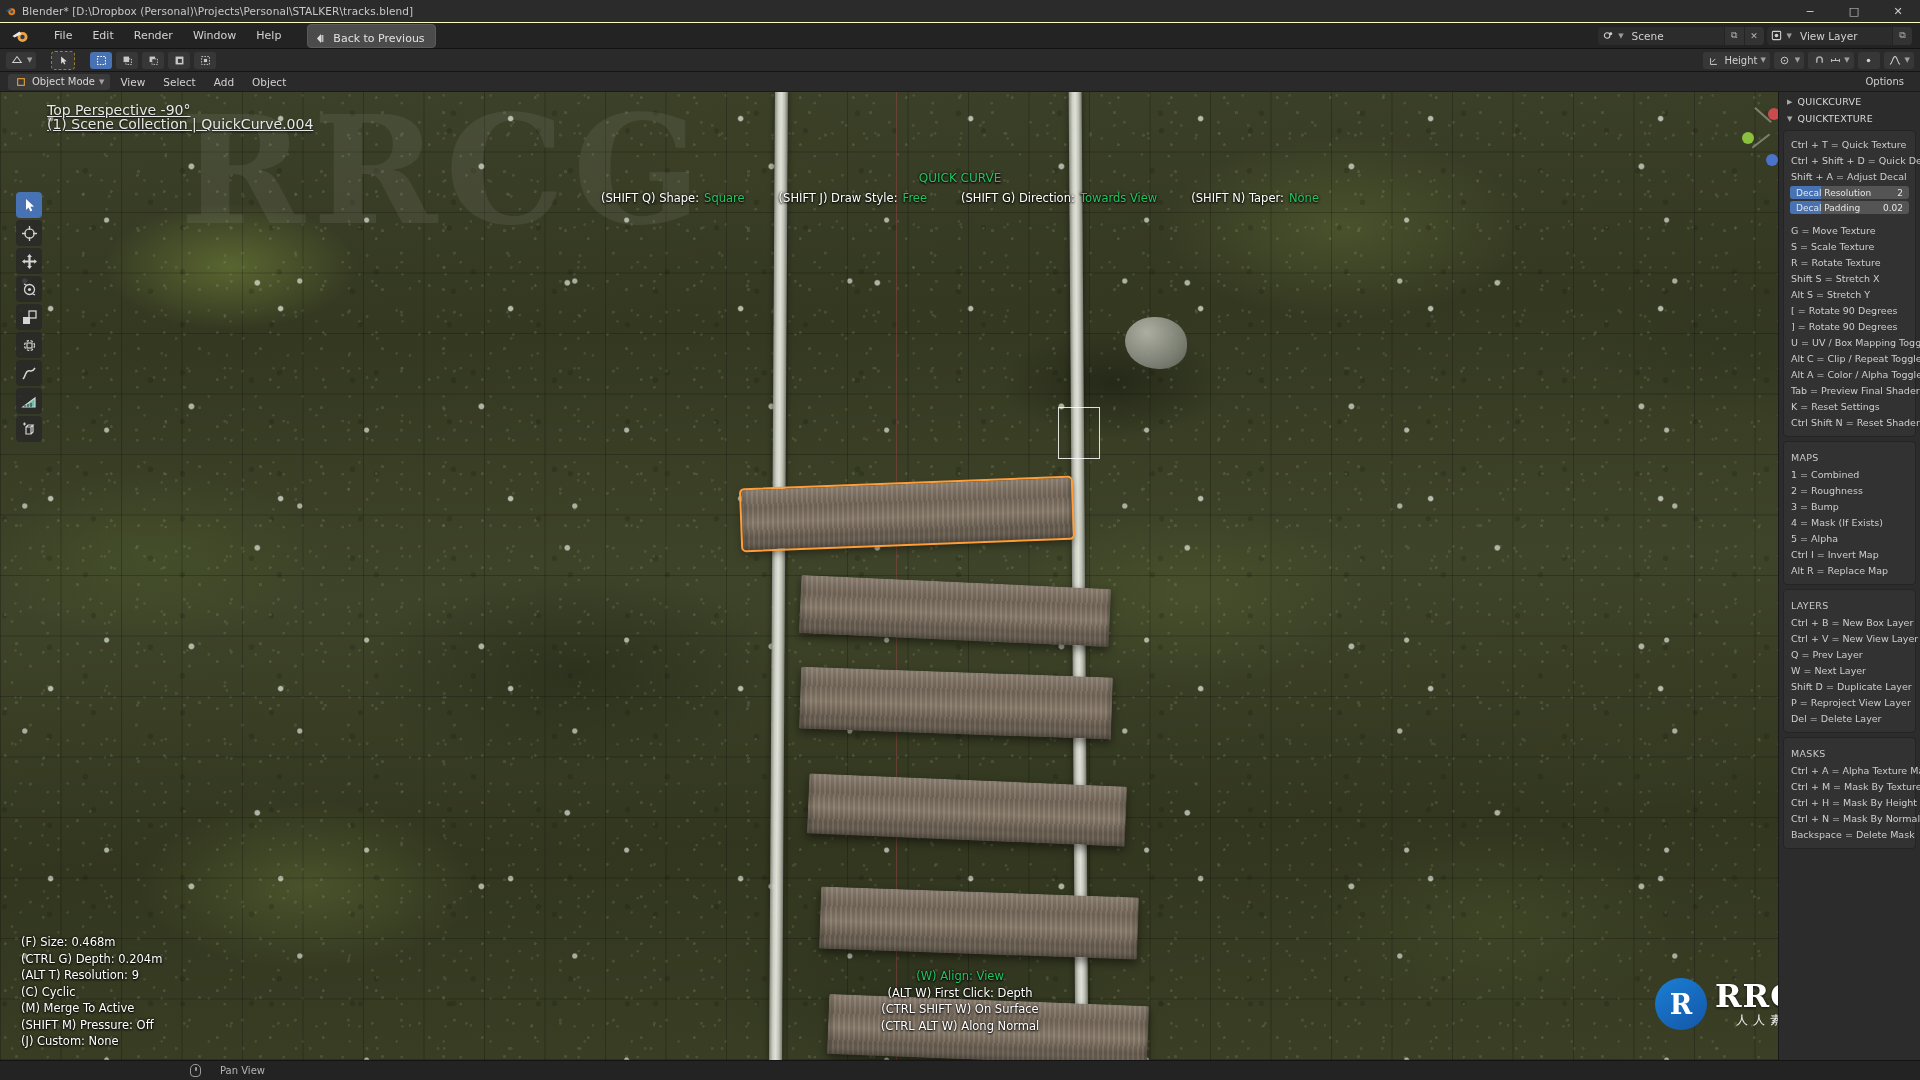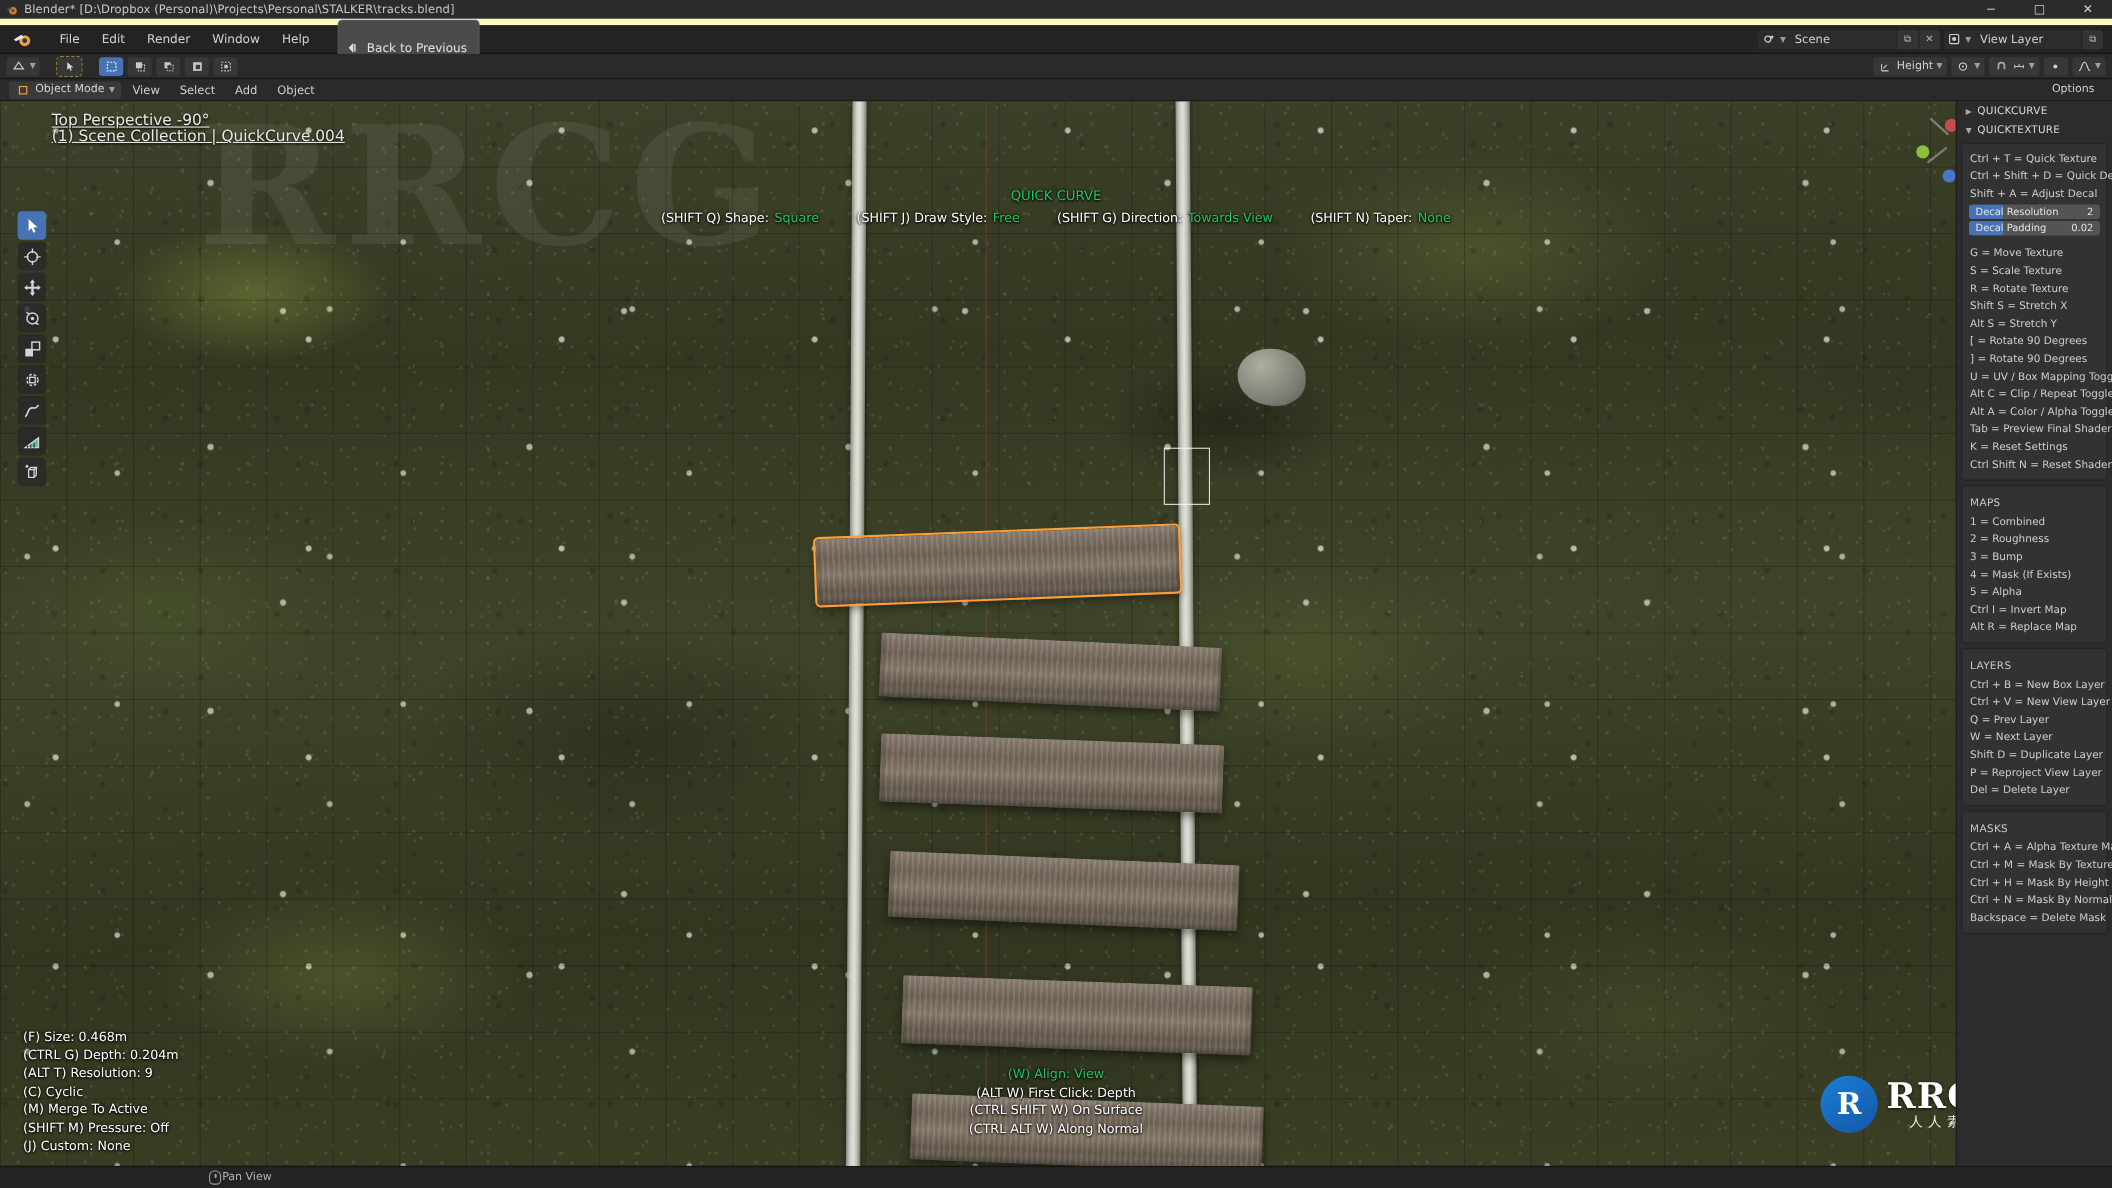--- a/index.html
+++ b/index.html
@@ -15,7 +15,7 @@
   #titlebar {
     position: absolute; left:0; top:0; width:1920px; height:23px;
     background:#2b2b2b; display:flex; align-items:center;
-    border-bottom:6px solid #fef9c3;
+    border-bottom:1px solid #fef9c3;
   }
   #titlebar .tb-icon {
     width:22px; height:23px; display:flex; align-items:center; justify-content:center;

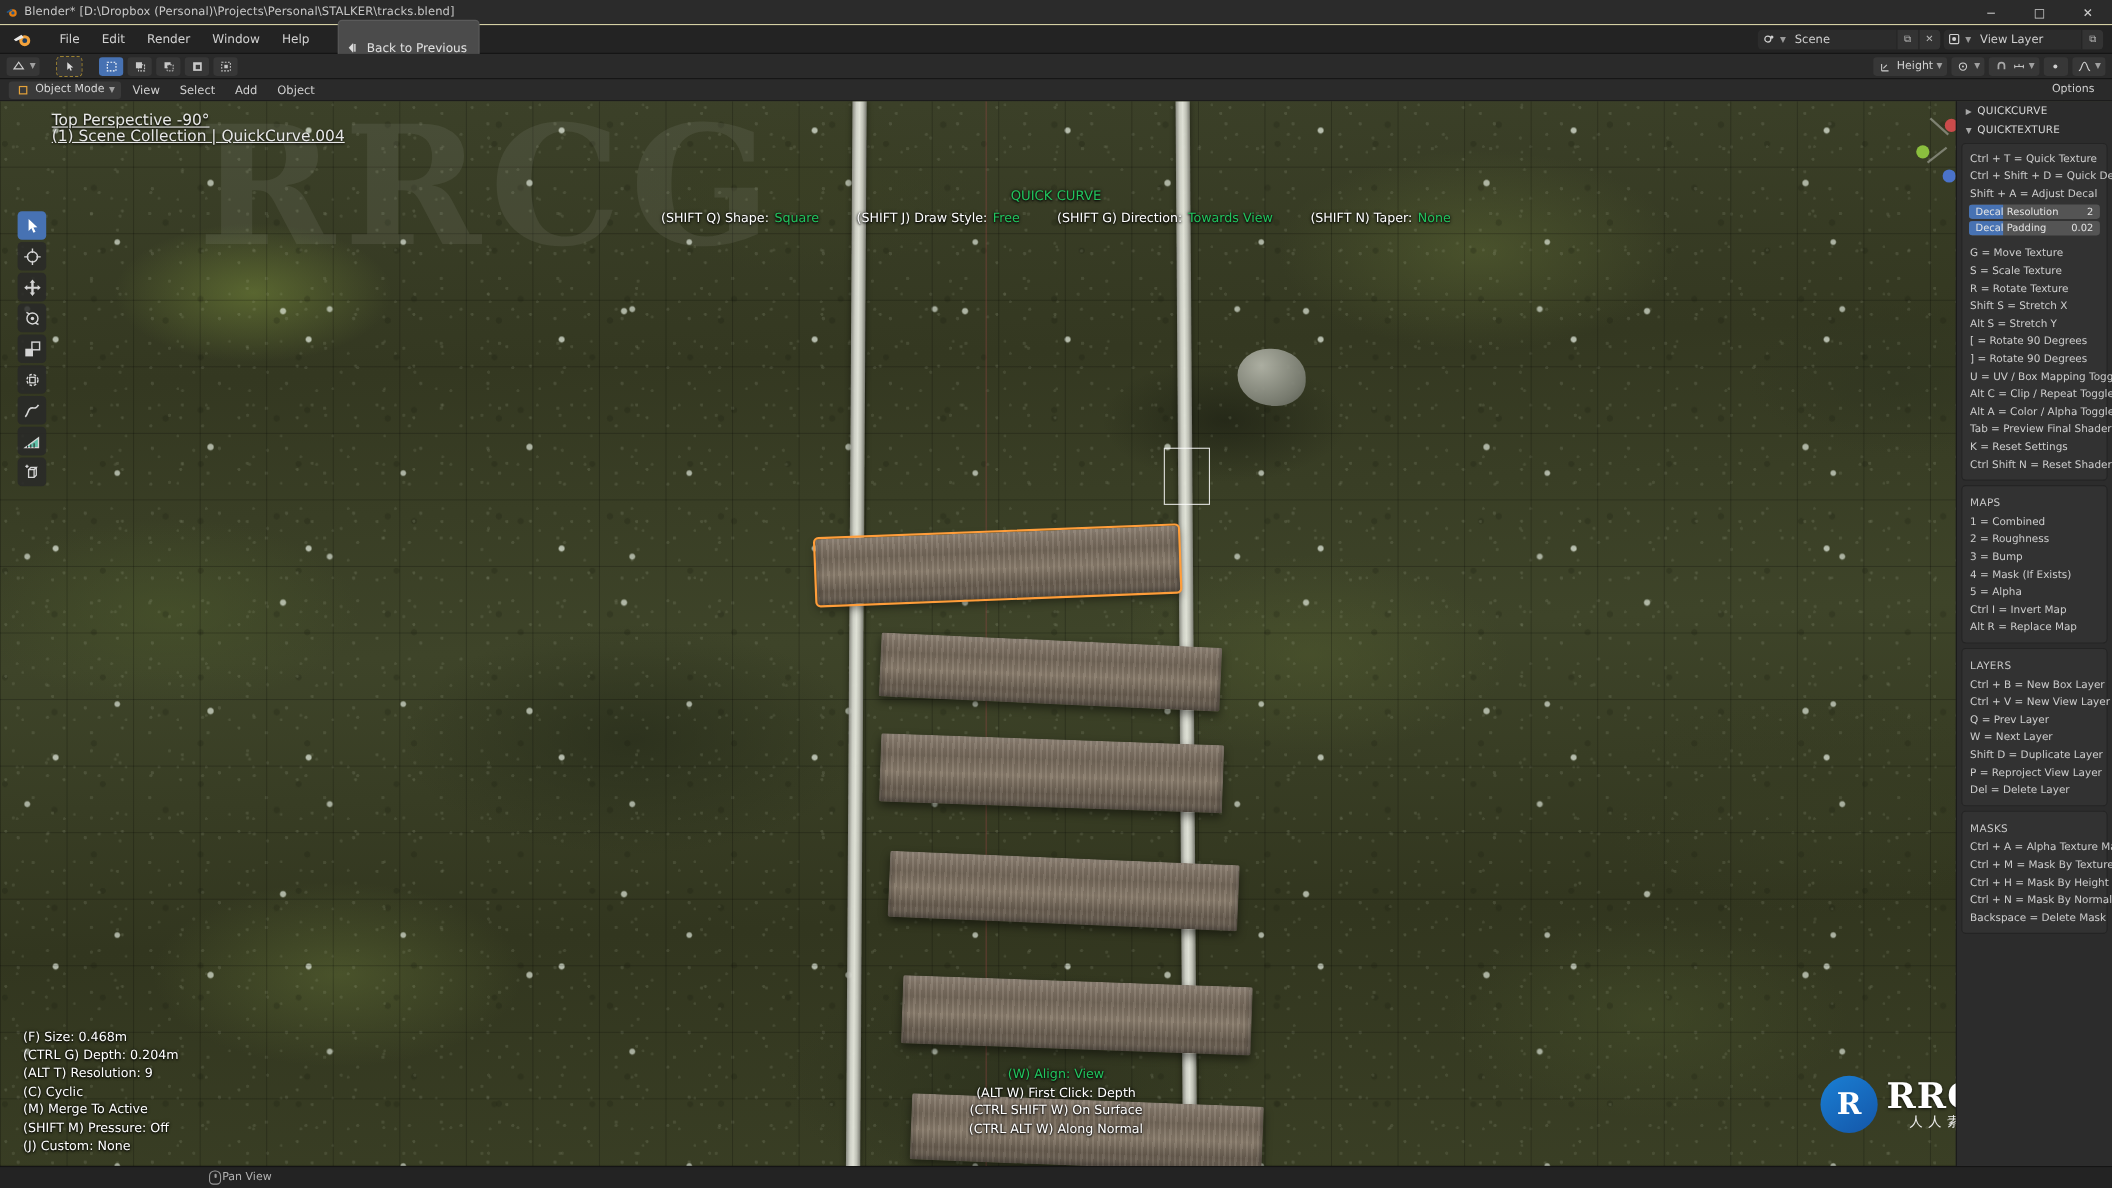--- a/index.html
+++ b/index.html
@@ -44,7 +44,7 @@
   #back-prev {
     margin-left:16px; display:flex; align-items:center; gap:6px;
     background:#4b4b4b; border:1px solid #5a5a5a; border-radius:4px;
-    padding:18px 10px 2px 6px; color:#e2e2e2; font-size:11px;
+    padding:7px 10px 2px 6px; color:#e2e2e2; font-size:11px;
   }
   #back-prev .bp-icon { display:flex; width:13px; height:13px; }
   .menubar-right { margin-left:auto; display:flex; align-items:center; gap:3px; padding-right:8px; }

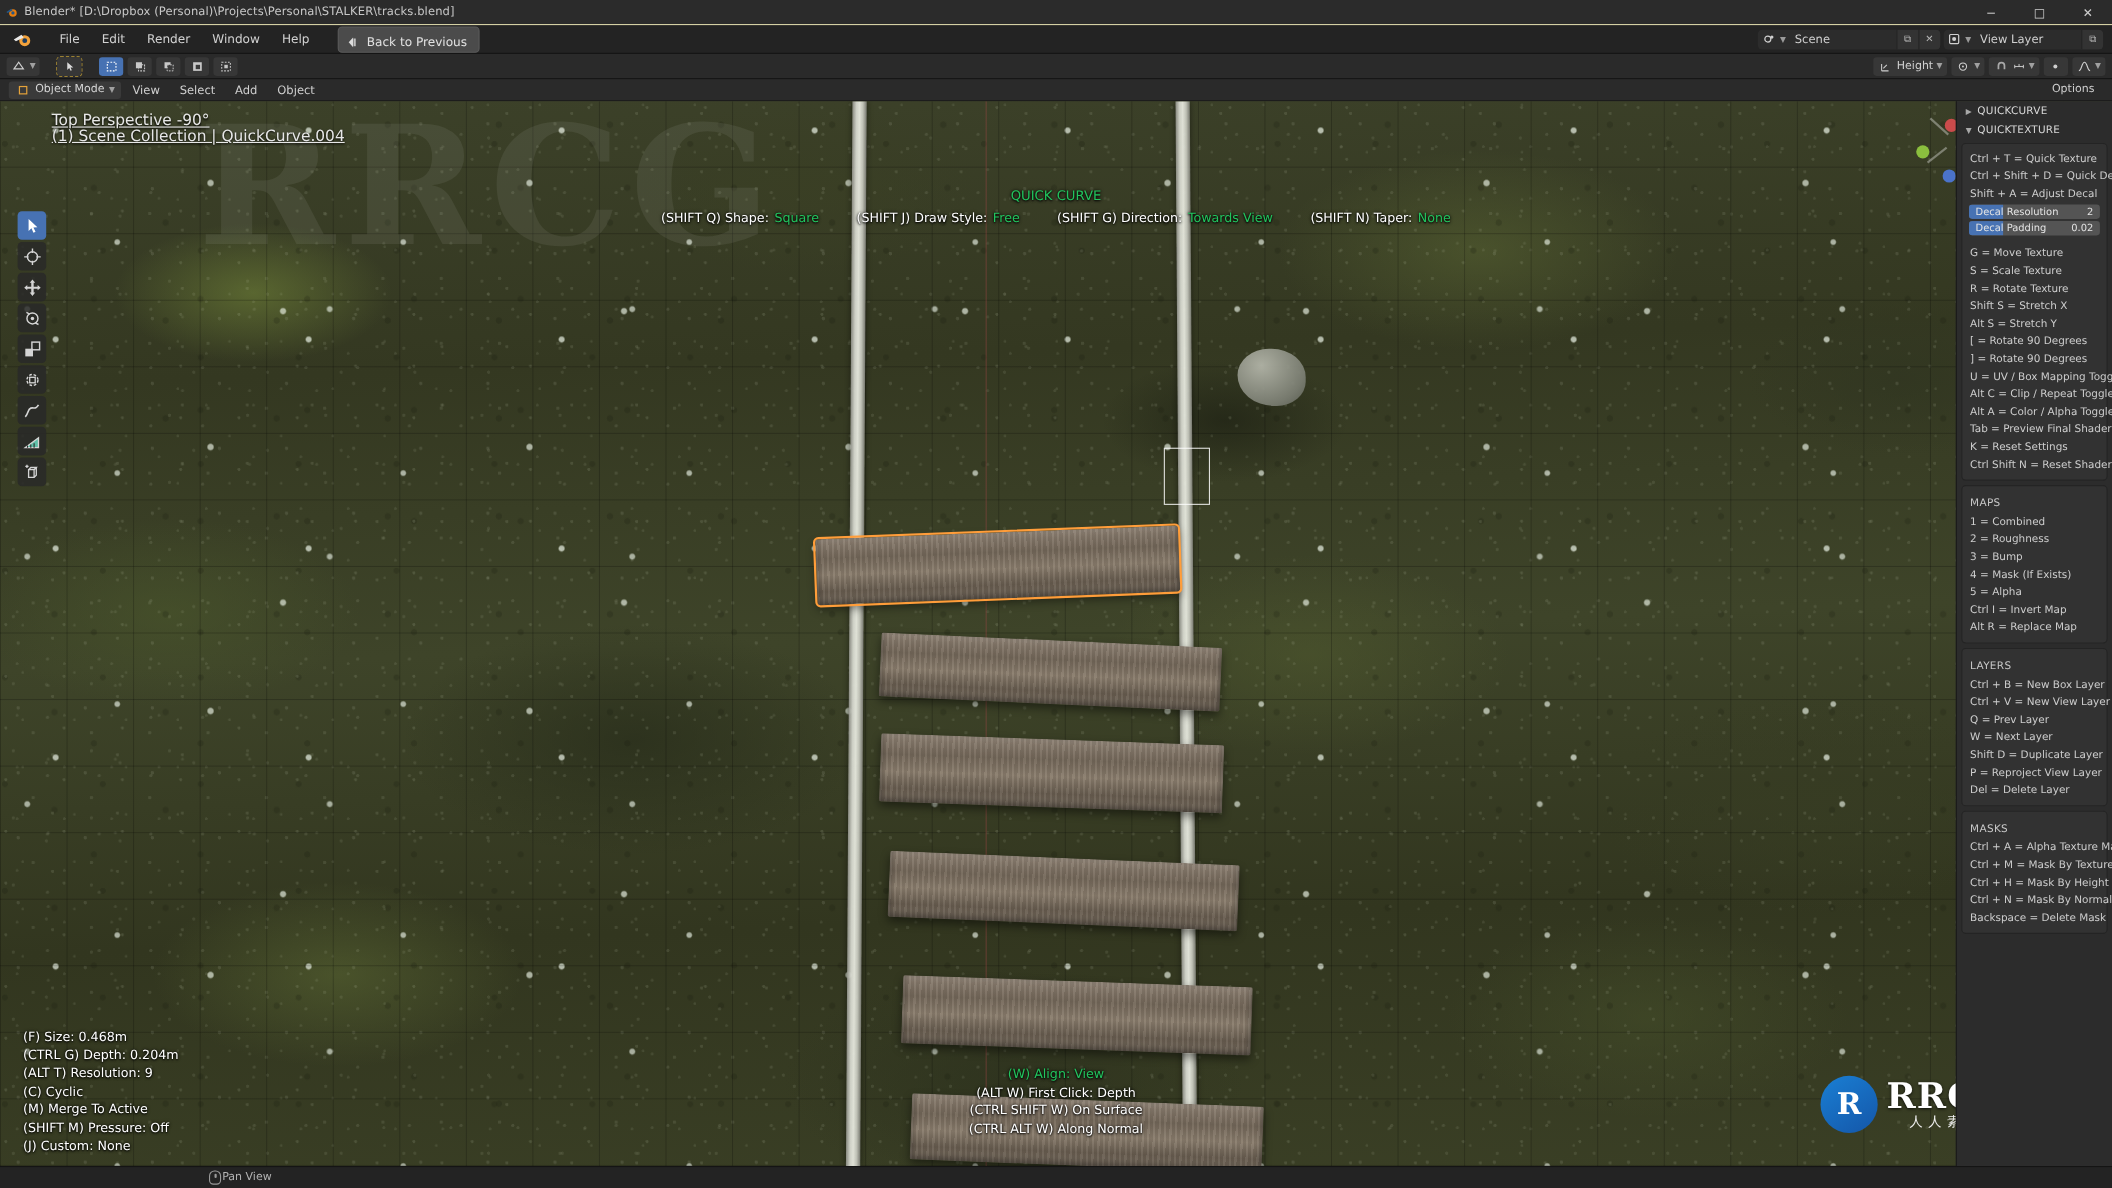--- a/index.html
+++ b/index.html
@@ -248,7 +248,7 @@
     background:#232323; display:flex; align-items:center; border-top:1px solid #141414;
     color:#b4b4b4; font-size:10px;
   }
-  .sb-item { display:flex; align-items:center; gap:1px; margin-left:190px; }
+  .sb-item { display:flex; align-items:center; gap:19px; margin-left:190px; }
   .sb-mouse {
     width:11px; height:13px; border:1px solid #9a9a9a; border-radius:5px 5px 4px 4px;
     position:relative;

